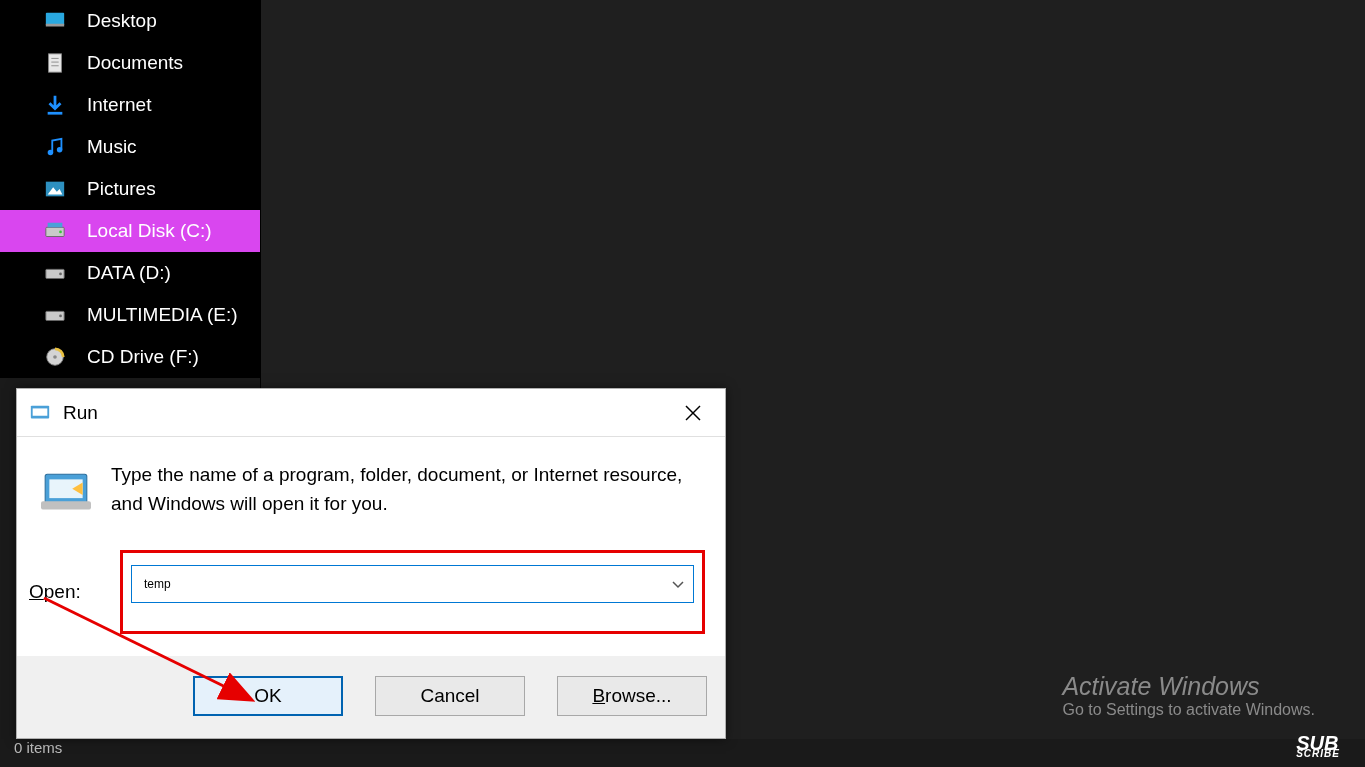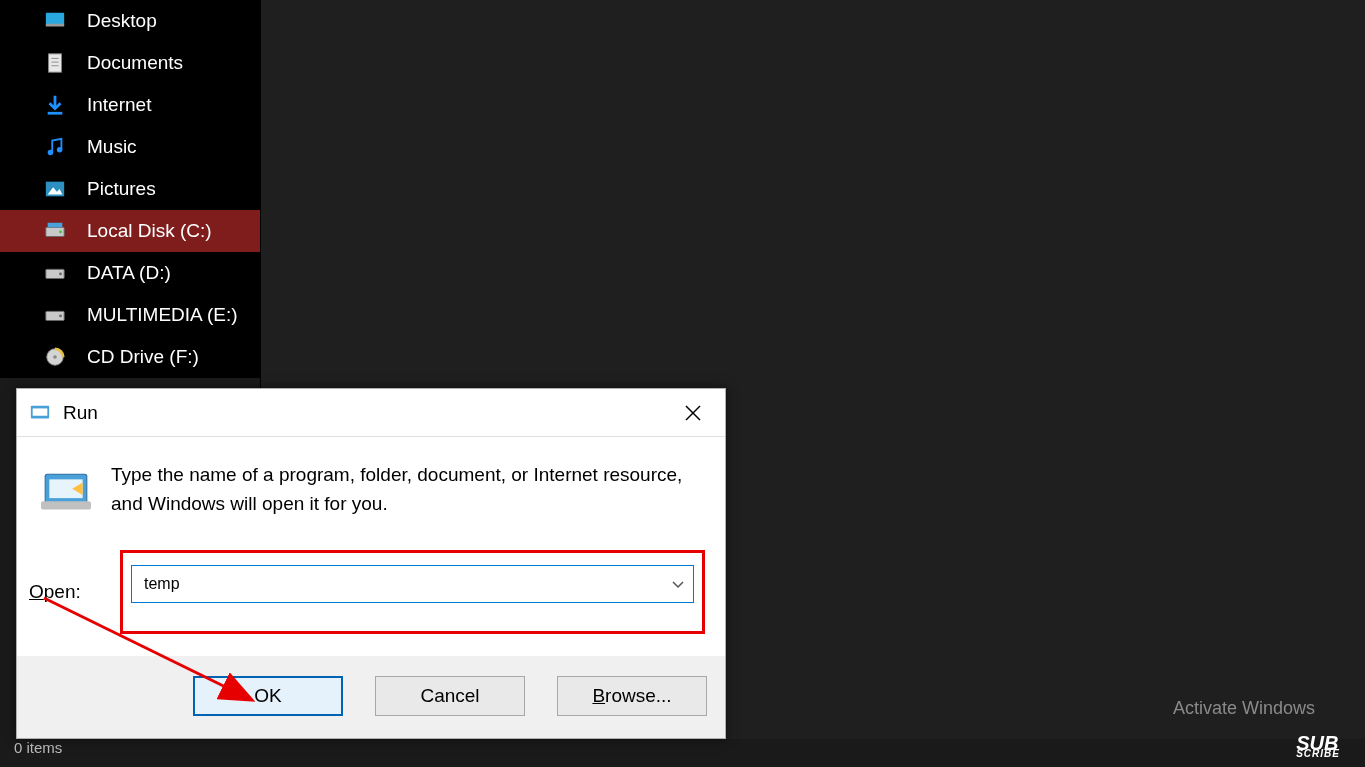--- a/index.html
+++ b/index.html
@@ -31,7 +31,7 @@
     cursor: pointer;
   }
   .sidebar-item.selected {
-    background: #7f1d1d;
+    background: #d946ef;
   }
   .icon {
     width: 22px;

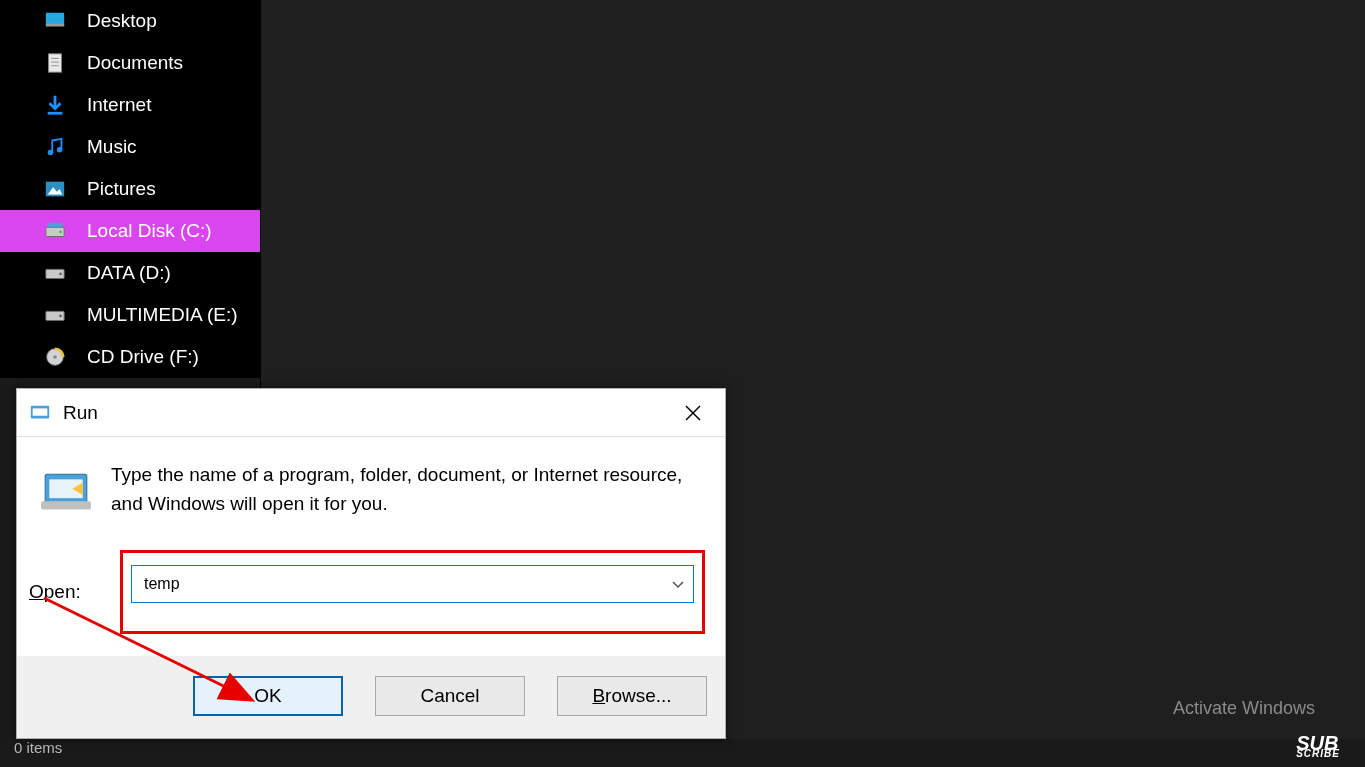--- a/index.html
+++ b/index.html
@@ -186,7 +186,7 @@
     flex: 1;
     border: none;
     outline: none;
-    font-size: 16px;
+    font-size: 12px;
     padding: 4px 12px;
     background: transparent;
     font-family: inherit;

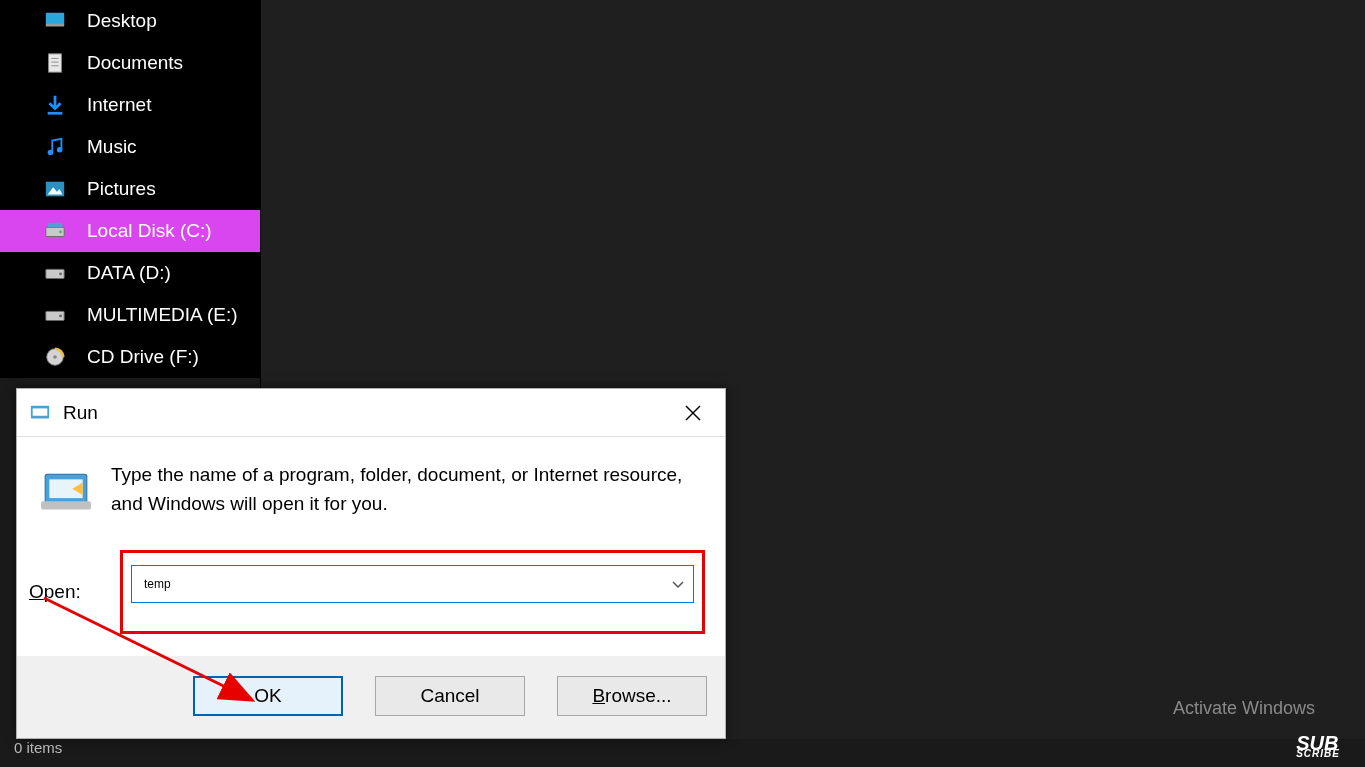--- a/index.html
+++ b/index.html
@@ -79,8 +79,9 @@
     text-align: left;
   }
   .watermark .wm-title {
-    font-size: 18px;
+    font-size: 25px;
     font-weight: 300;
+    font-style: italic;
   }
   .watermark .wm-sub {
     font-size: 16px;

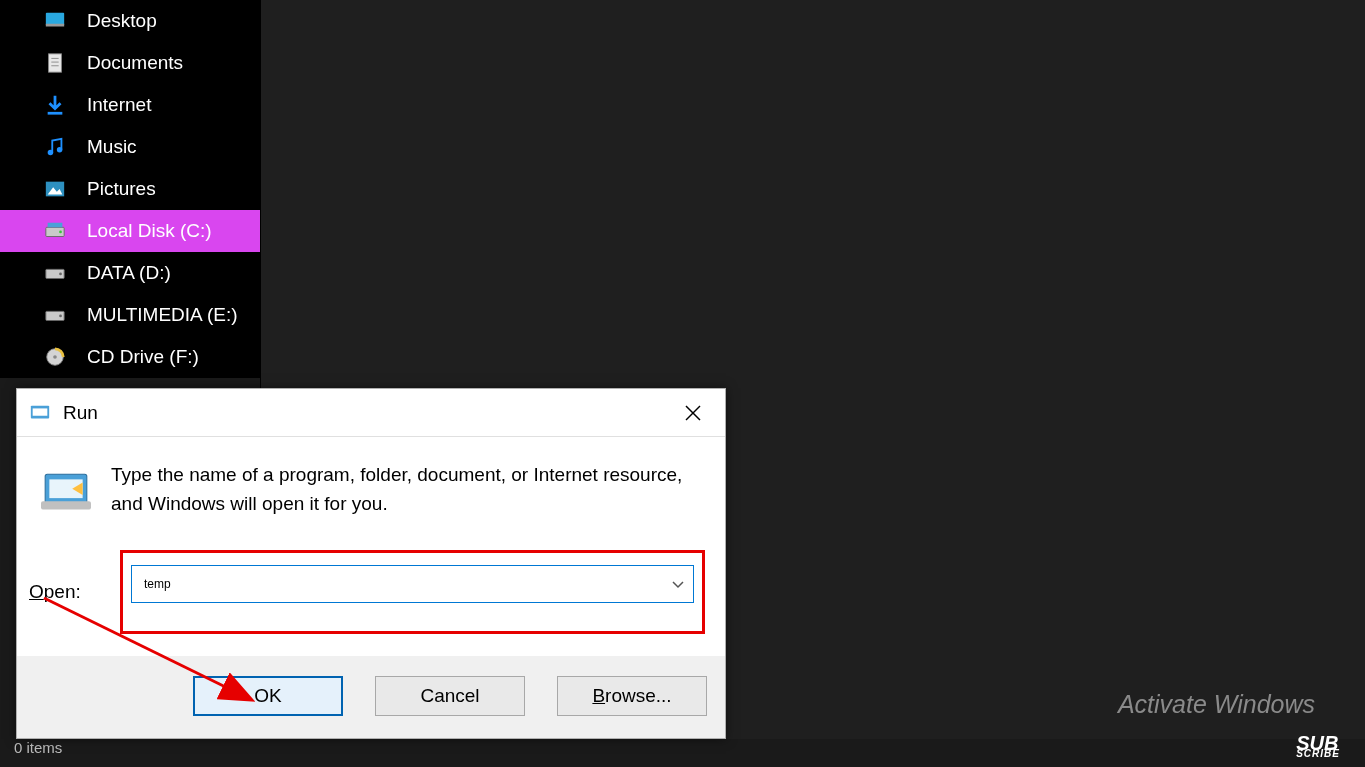--- a/index.html
+++ b/index.html
@@ -344,6 +344,7 @@
 
 <div class="watermark">
   <div class="wm-title">Activate Windows</div>
+  <div class="wm-sub">Go to Settings to activate Windows.</div>
 </div>
 
 <div class="subscribe">

